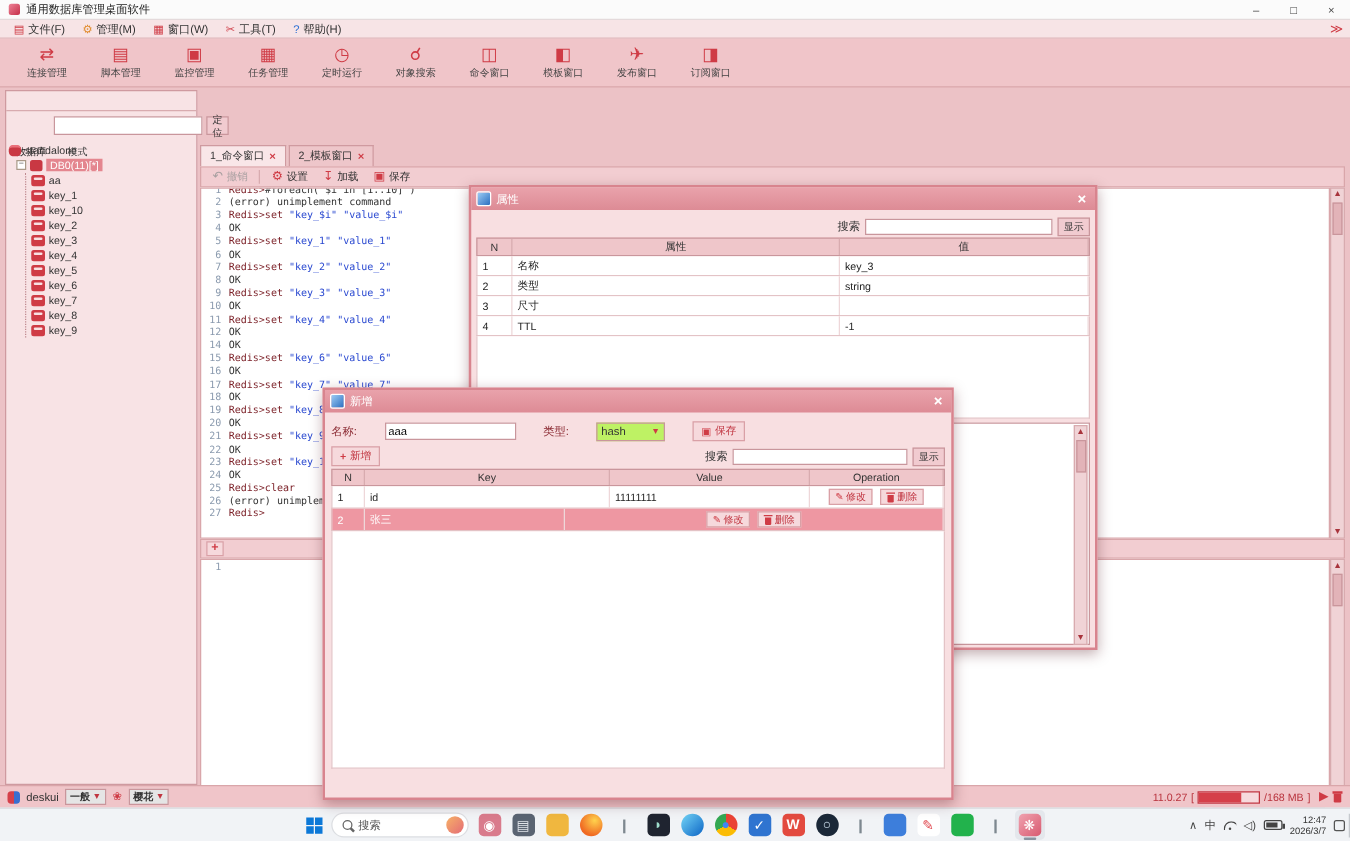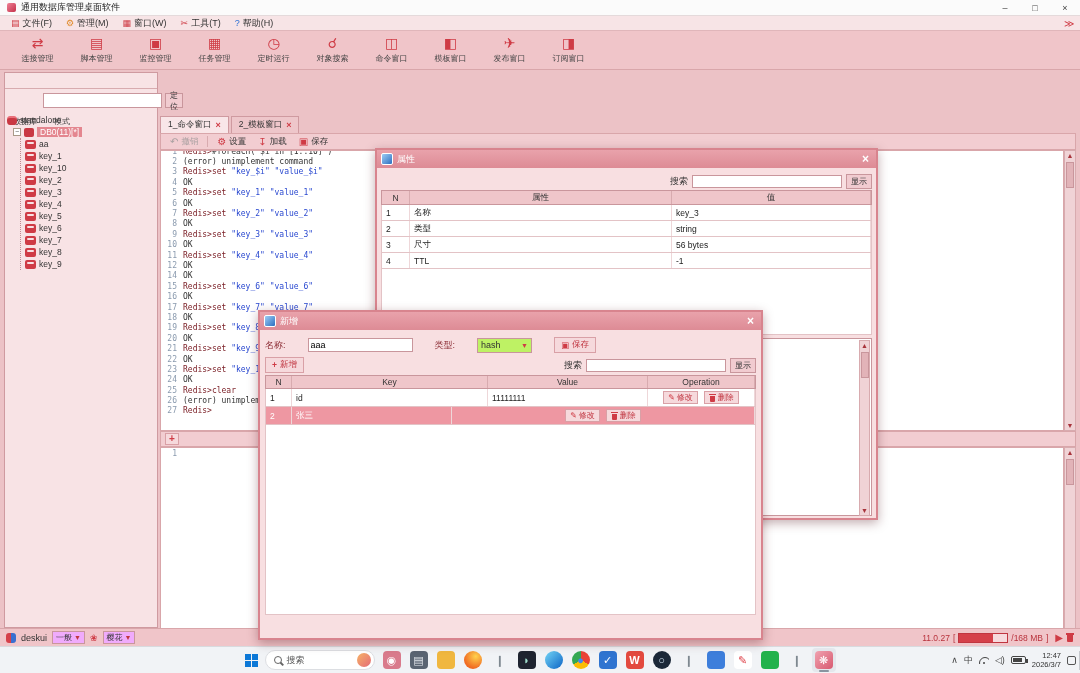--- a/index.html
+++ b/index.html
@@ -701,7 +701,6 @@
           <div class="grid-row">
             <span class="d1-col-n">3</span>
             <span class="d1-col-attr">尺寸</span>
-            <span class="d1-col-val">56 bytes</span>
           </div>
 
           <div class="grid-row">

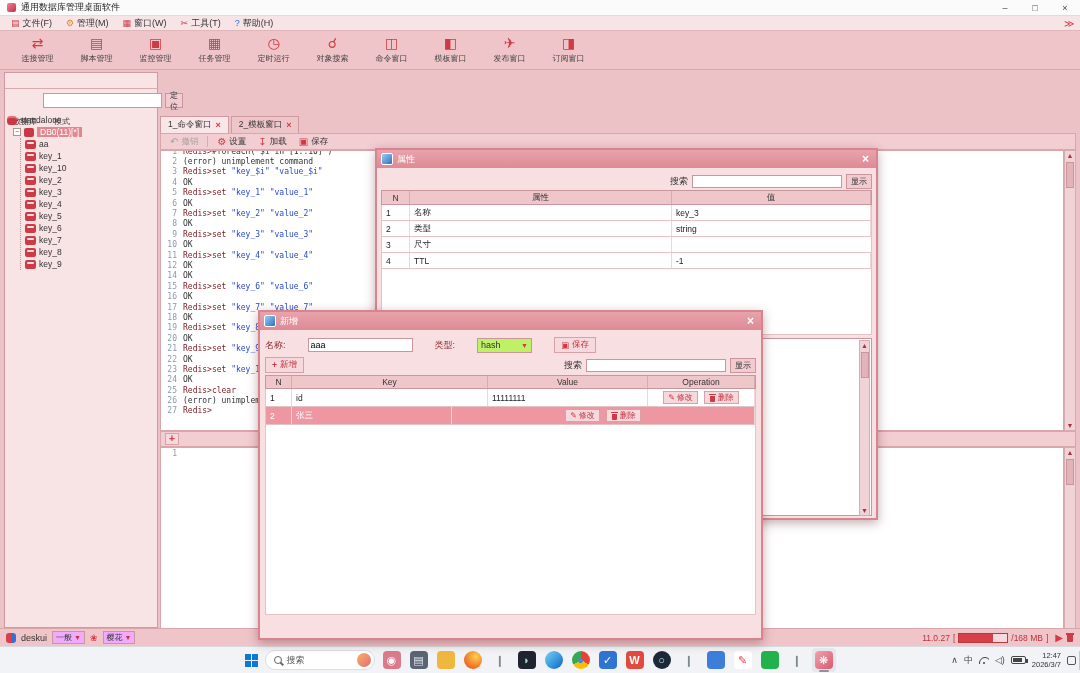--- a/index.html
+++ b/index.html
@@ -83,7 +83,7 @@
   
   .statusbar { position:absolute; left:0; top:628px; width:1080px; height:18px; background:#f0c5c9; border-top:1px solid #d9a6aa; display:flex; align-items:center; padding:0 6px; gap:5px; }
   .sb-logo { width:10px; height:10px; border-radius:3px; background:linear-gradient(90deg,#d5404a 50%,#3a6fd0 50%); }
-  .sb-dd { height:13px; border:1px solid #c9969c; background:#f0abfc; display:flex; align-items:center; padding:0 3px; gap:2px; font-size:8px; color:#333; }
+  .sb-dd { height:13px; border:1px solid #c9969c; background:#e5e5e5; display:flex; align-items:center; padding:0 3px; gap:2px; font-size:8px; color:#333;font-weight:bold; }
   .sb-dd .arr { color:#c03540; font-size:7px; }
   .sb-right { margin-left:auto; display:flex; align-items:center; gap:3px; color:#b8323c; font-size:8.5px; }
   .mem-bar { width:50px; height:10px; border:1px solid #c03540; background:#f6dadd; position:relative; }

